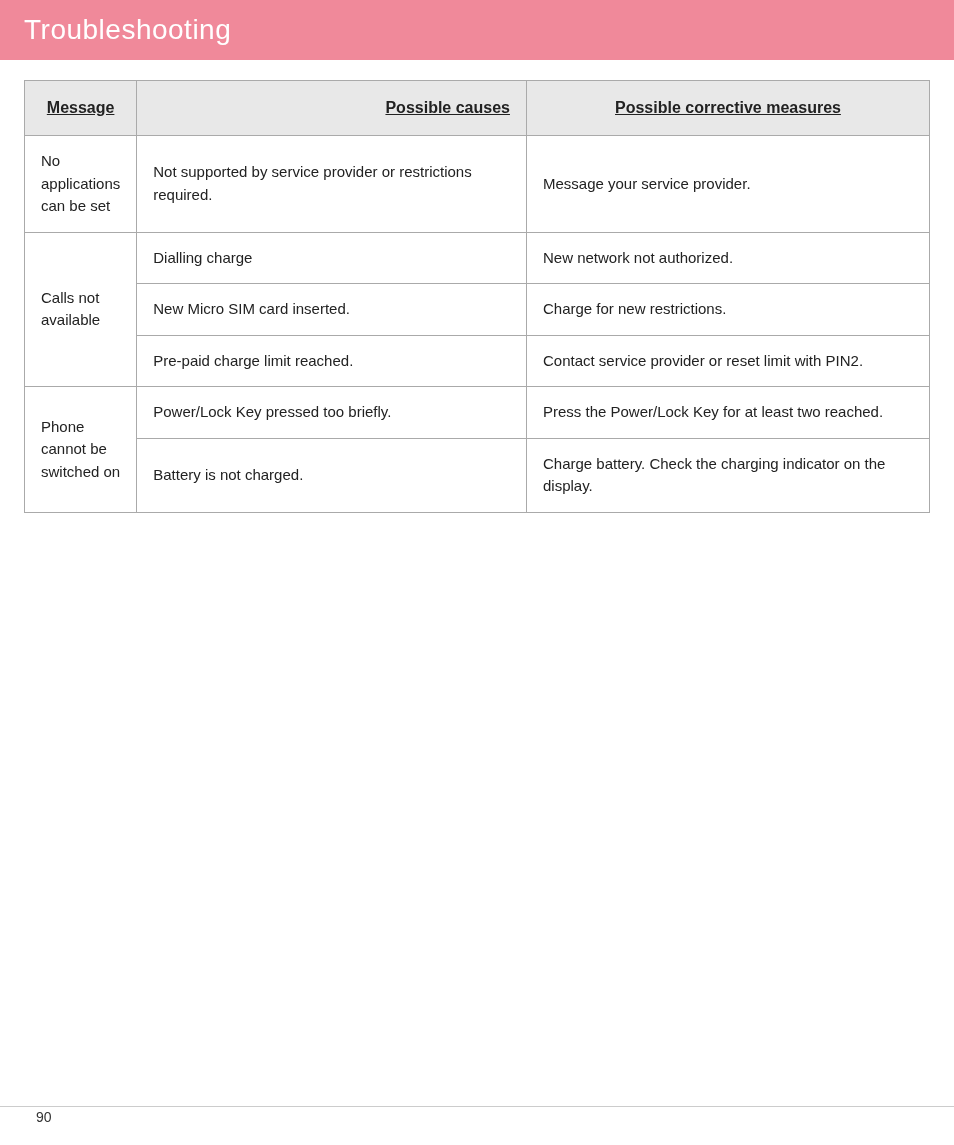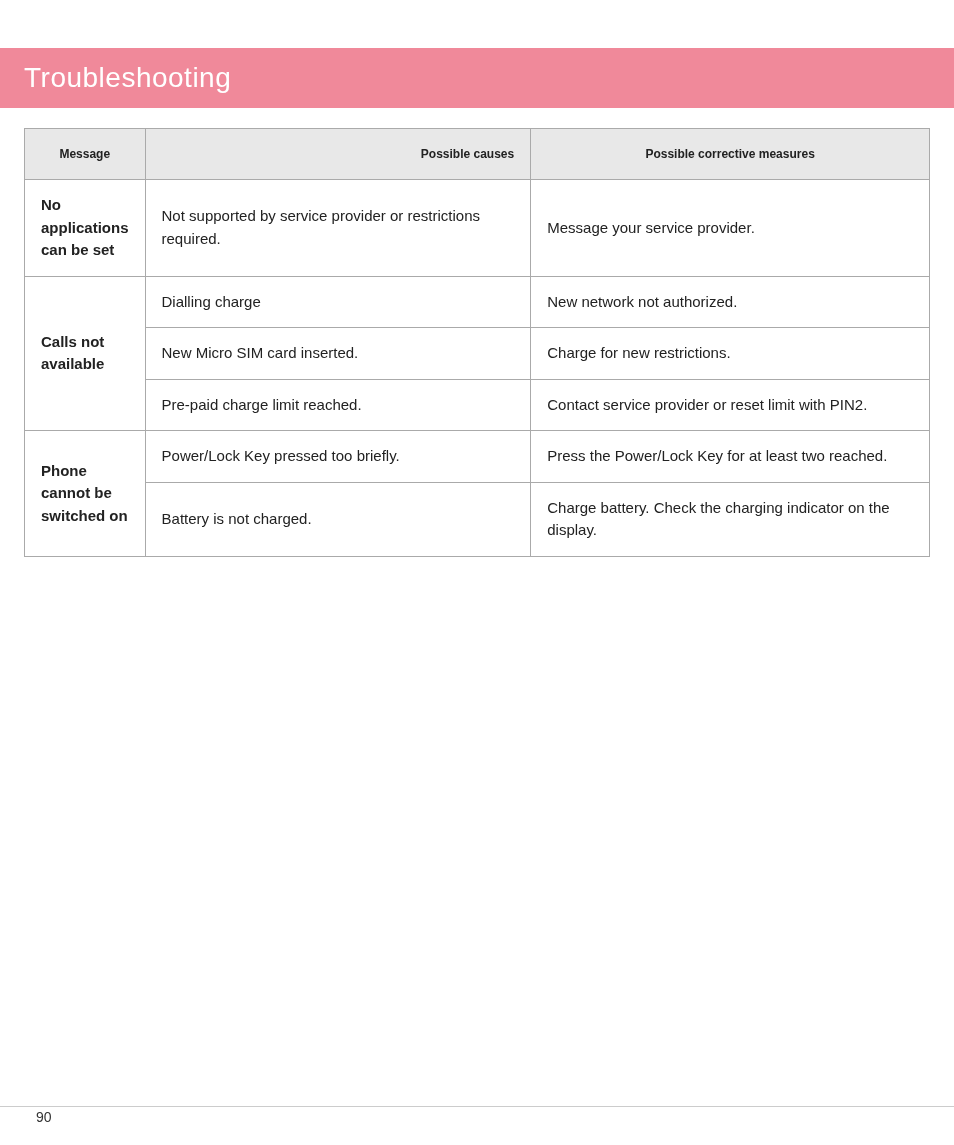--- a/index.html
+++ b/index.html
@@ -22,7 +22,6 @@
       background: #f0899a;
       padding: 14px 24px;
       margin-bottom: 20px;
-      margin-top: 48px;
     }
 
     .header-title {

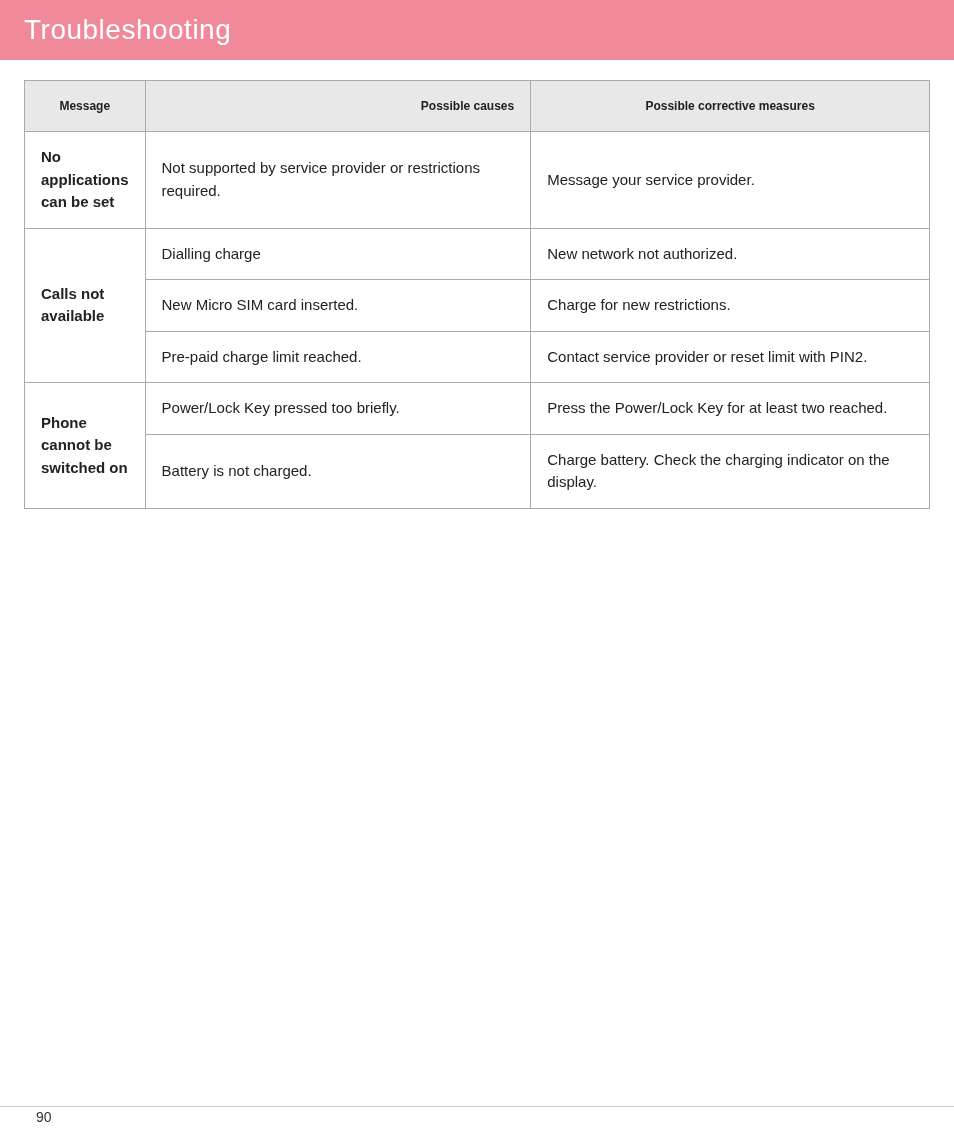--- a/index.html
+++ b/index.html
@@ -48,10 +48,11 @@
     th {
       padding: 18px 16px;
       font-weight: bold;
-      font-size: 12px;
+      font-size: 16px;
       border: 1.5px solid #aaaaaa;
       text-align: left;
       vertical-align: middle;
+      text-decoration: underline;
     }
 
     th:first-child {

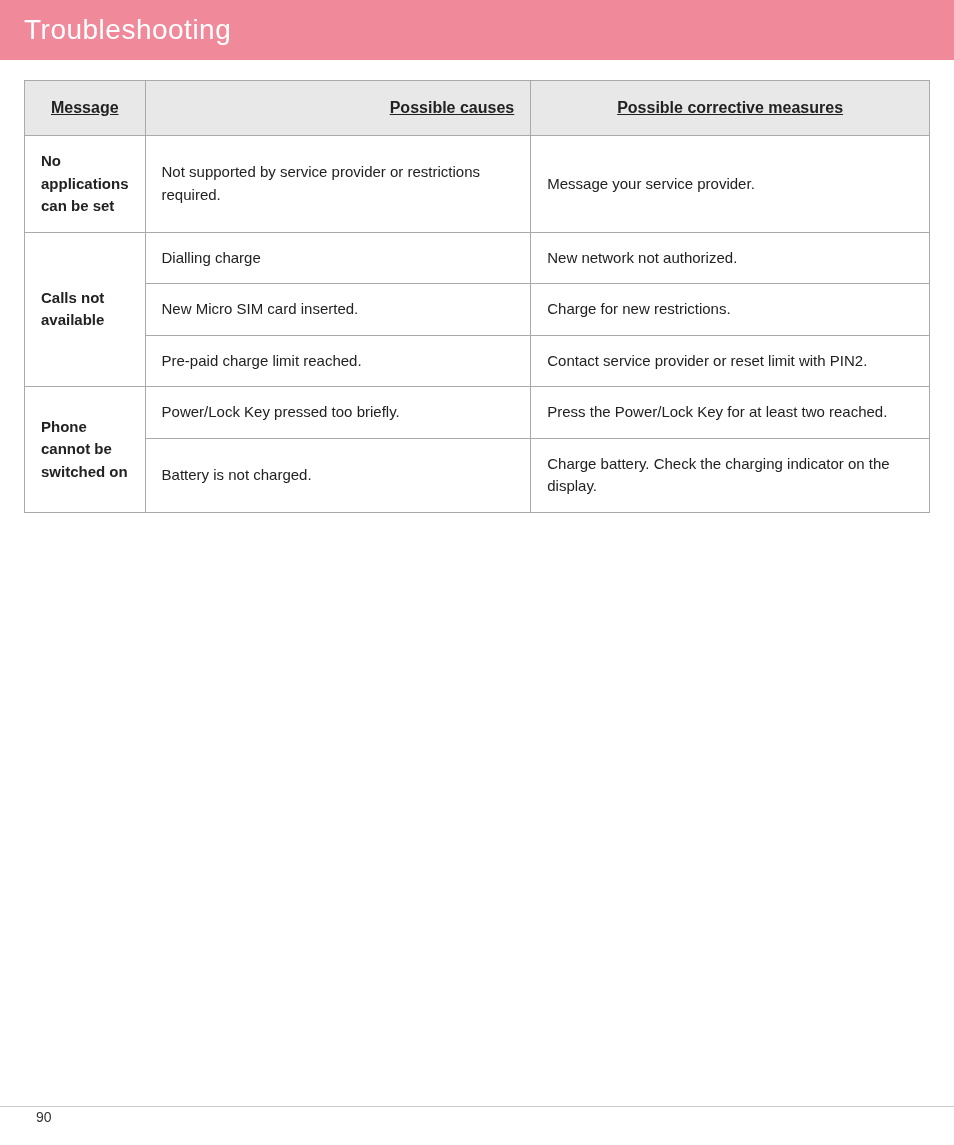--- a/index.html
+++ b/index.html
@@ -79,7 +79,6 @@
     .message-cell {
       vertical-align: middle;
       font-size: 15px;
-      font-weight: bold;
     }
 
     .page-number {

